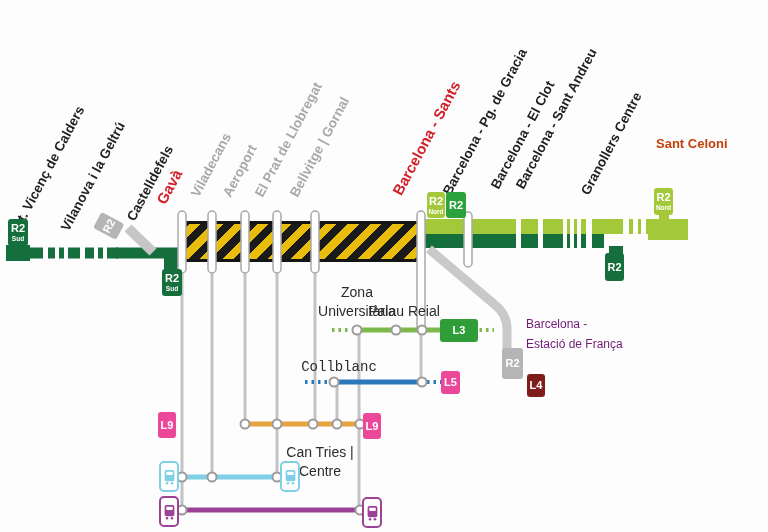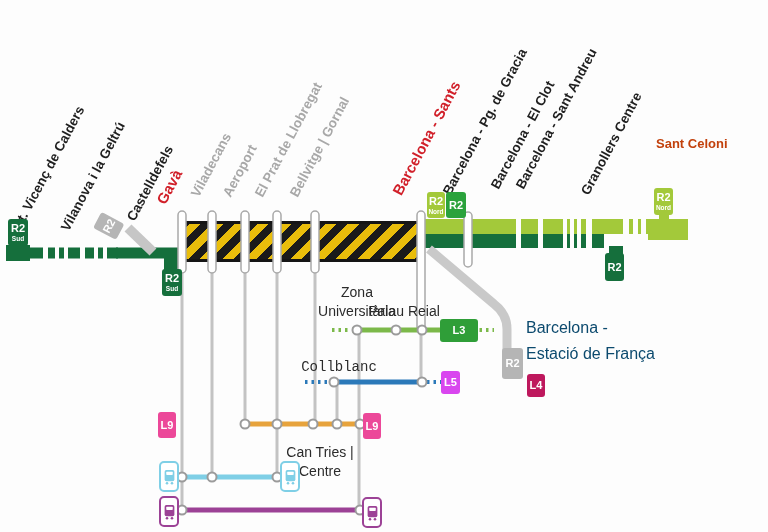--- a/index.html
+++ b/index.html
@@ -36,7 +36,7 @@
   svg#net{position:absolute;left:0;top:0;z-index:3;}
   
   .blabel{position:absolute;font-size:14px;color:#2b2b2b;text-align:center;line-height:1.35;z-index:5;}
-  .franca{position:absolute;font-size:16px;color:#0c4a6e;text-align:left;line-height:1.65;z-index:5;}
+  .franca{position:absolute;font-size:12px;color:#701a75;text-align:left;line-height:1.65;z-index:5;}
   .terminus-right{position:absolute;font-size:13px;font-weight:bold;color:#c2410c;line-height:1.55;z-index:5;}
 </style>
 </head>

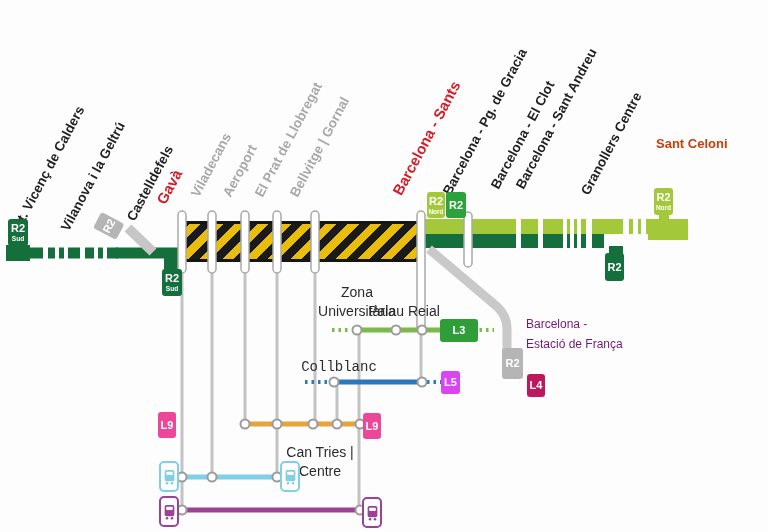--- a/index.html
+++ b/index.html
@@ -22,7 +22,7 @@
   .bg-light{background:#a3c93a;}
   .bg-gray{background:#b5b5b5;}
   .bg-l3{background:#2f9e38;}
-  .bg-l5{background:#d946ef;}
+  .bg-l5{background:#ec4899;}
   .bg-l4{background:#be185d;}
   .bg-l9{background:#ec4899;}
   .busbadge{position:absolute;background:#fff;border-radius:5px;z-index:6;

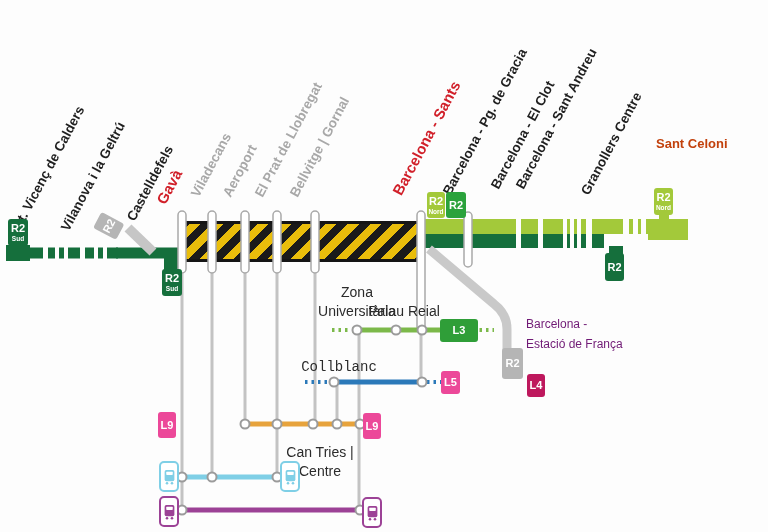--- a/index.html
+++ b/index.html
@@ -23,7 +23,7 @@
   .bg-gray{background:#b5b5b5;}
   .bg-l3{background:#2f9e38;}
   .bg-l5{background:#ec4899;}
-  .bg-l4{background:#be185d;}
+  .bg-l4{background:#7f1d1d;}
   .bg-l9{background:#ec4899;}
   .busbadge{position:absolute;background:#fff;border-radius:5px;z-index:6;
             display:flex;align-items:center;justify-content:center;box-sizing:border-box;}

